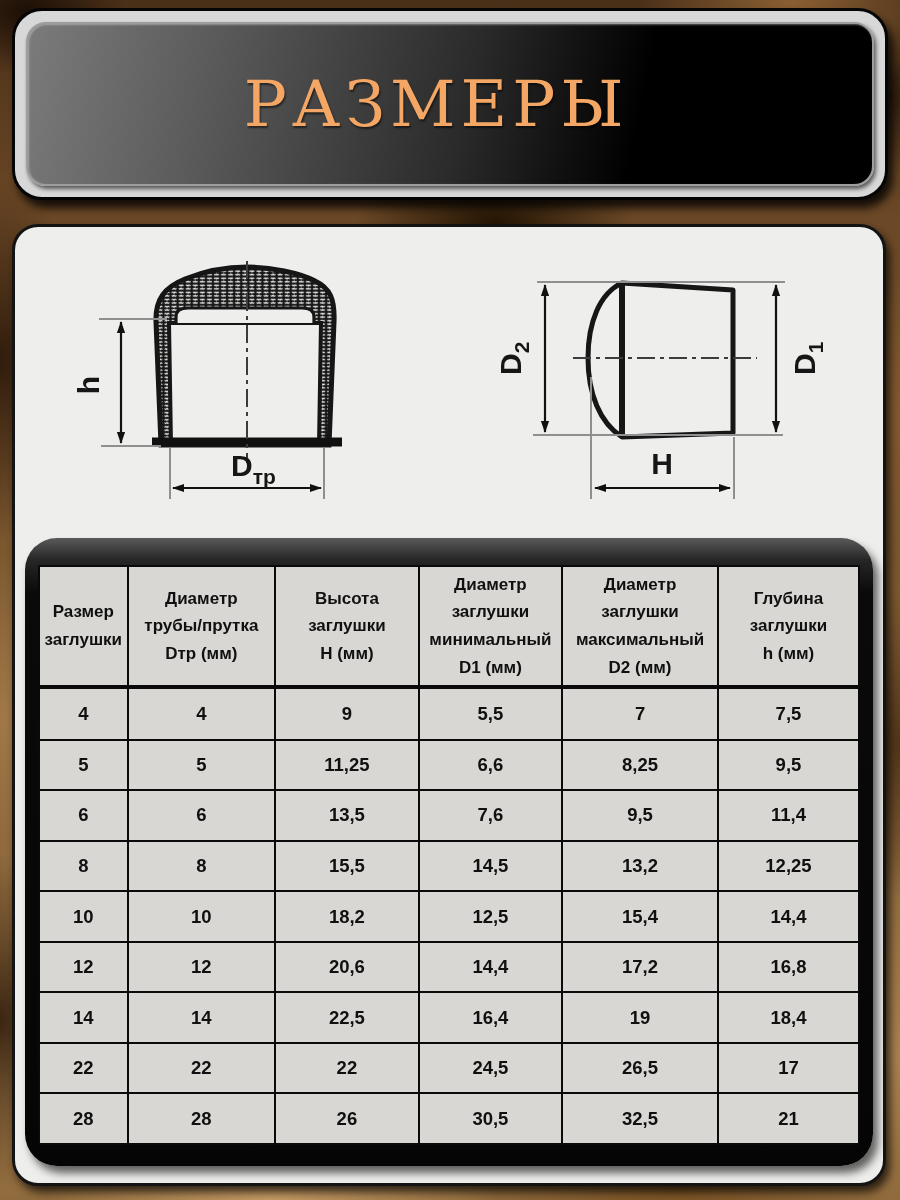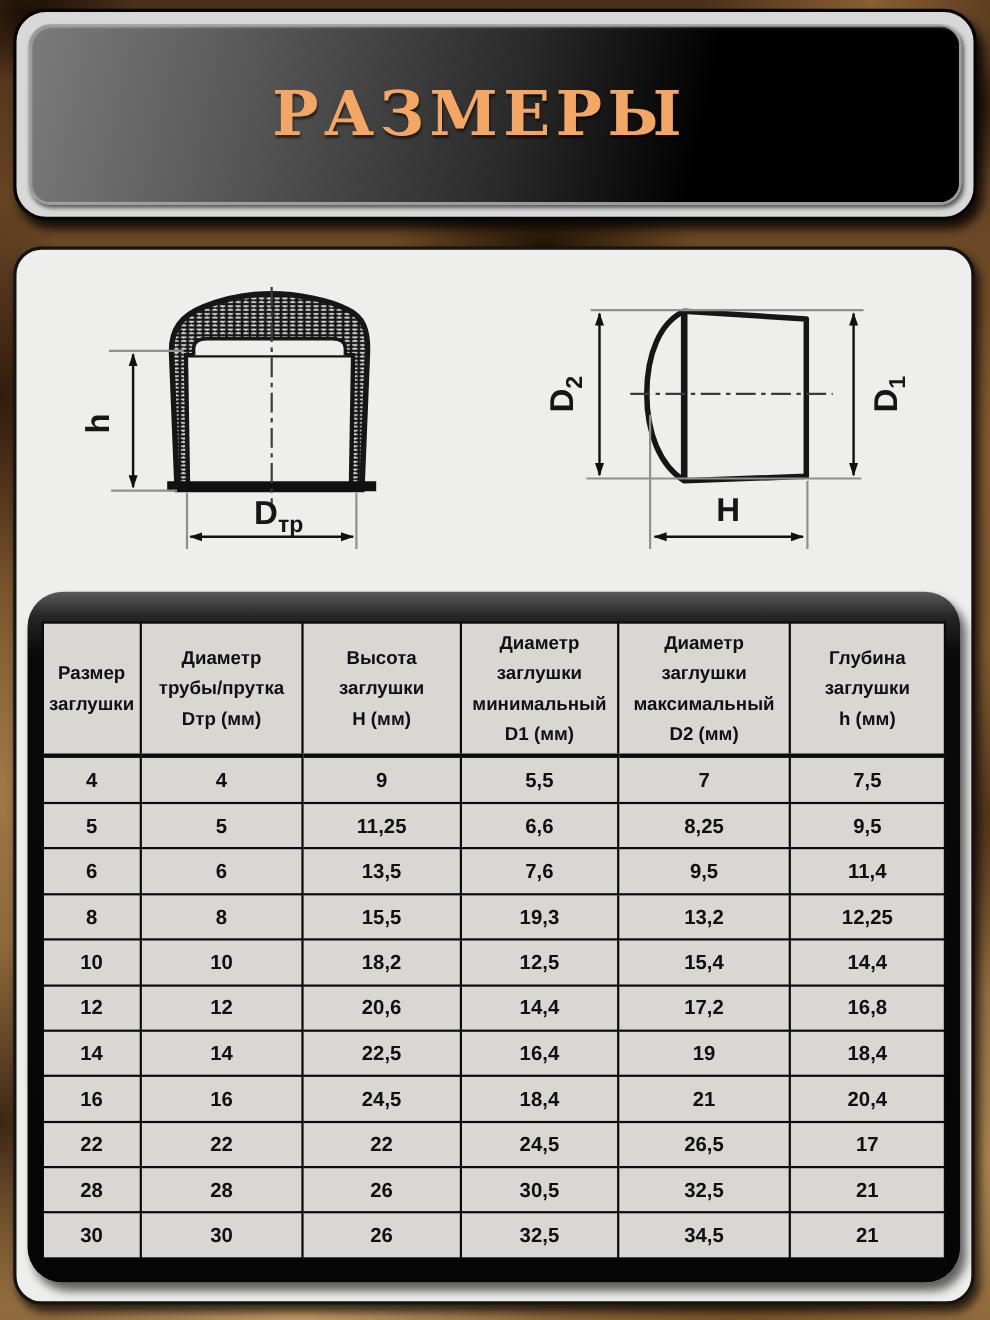--- a/index.html
+++ b/index.html
@@ -37,7 +37,7 @@
   }
   .banner-title{
     font-family:"DejaVu Serif","Liberation Serif",serif;
-    font-weight:bold;font-size:56px;letter-spacing:5px;
+    font-weight:normal;font-size:64px;letter-spacing:5px;
     color:#f4a765;transform:translateX(-14px);
     text-shadow:1px 2px 2px rgba(0,0,0,.55);
   }

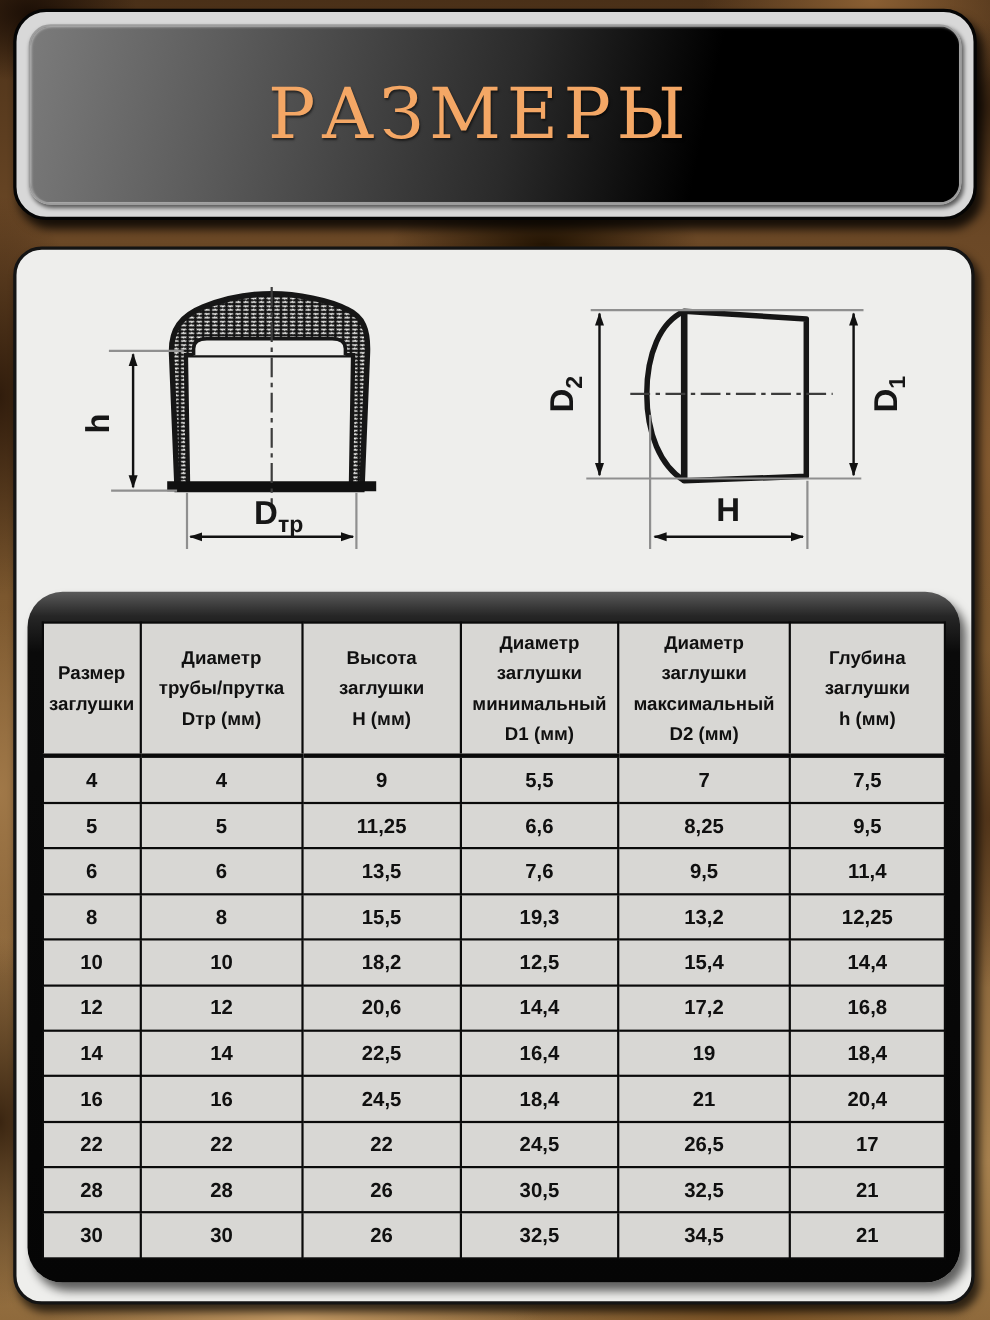--- a/index.html
+++ b/index.html
@@ -209,7 +209,7 @@
             <td>8</td>
             <td>8</td>
             <td>15,5</td>
-            <td>19,3</td>
+            <td>14,5</td>
             <td>13,2</td>
             <td>12,25</td>
           </tr>

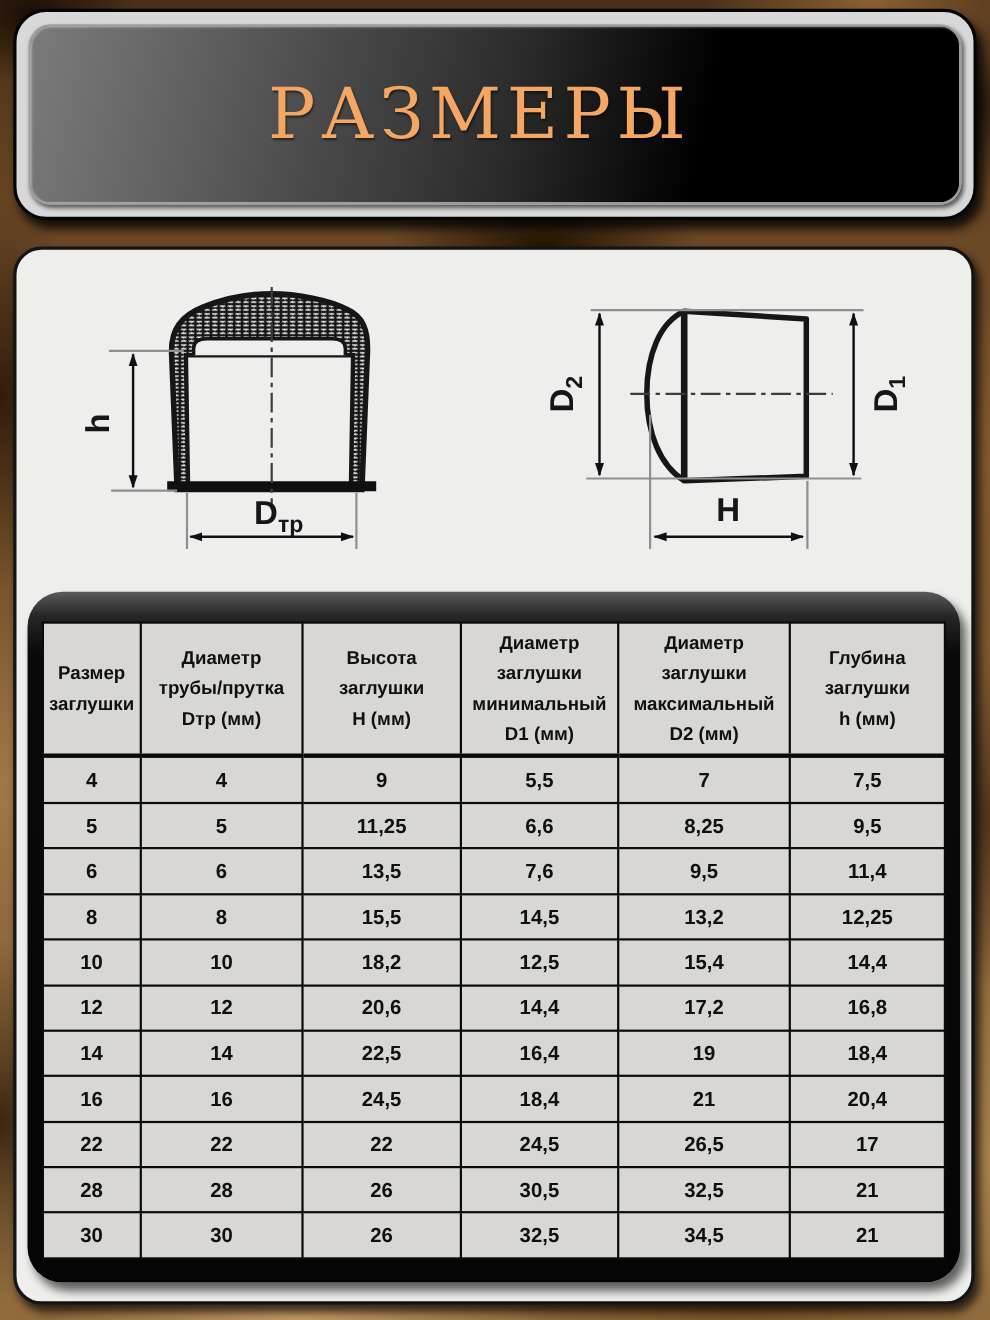--- a/index.html
+++ b/index.html
@@ -238,14 +238,6 @@
             <td>18,4</td>
           </tr>
           <tr>
-            <td>16</td>
-            <td>16</td>
-            <td>24,5</td>
-            <td>18,4</td>
-            <td>21</td>
-            <td>20,4</td>
-          </tr>
-          <tr>
             <td>22</td>
             <td>22</td>
             <td>22</td>

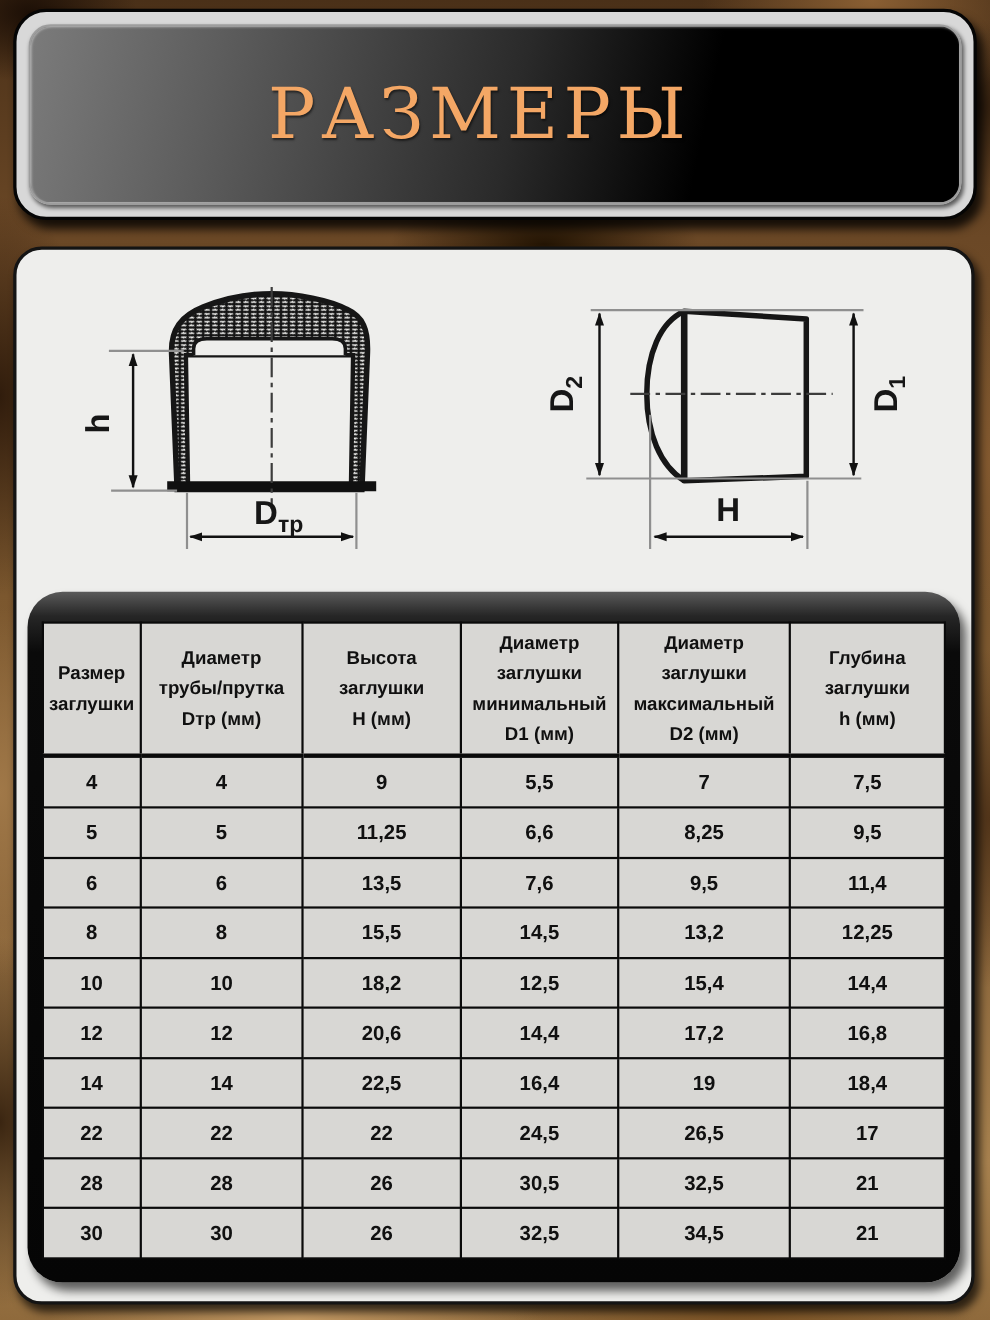--- a/index.html
+++ b/index.html
@@ -253,14 +253,6 @@
             <td>32,5</td>
             <td>21</td>
           </tr>
-          <tr>
-            <td>30</td>
-            <td>30</td>
-            <td>26</td>
-            <td>32,5</td>
-            <td>34,5</td>
-            <td>21</td>
-          </tr>
         </tbody>
     </table>
   </div>

